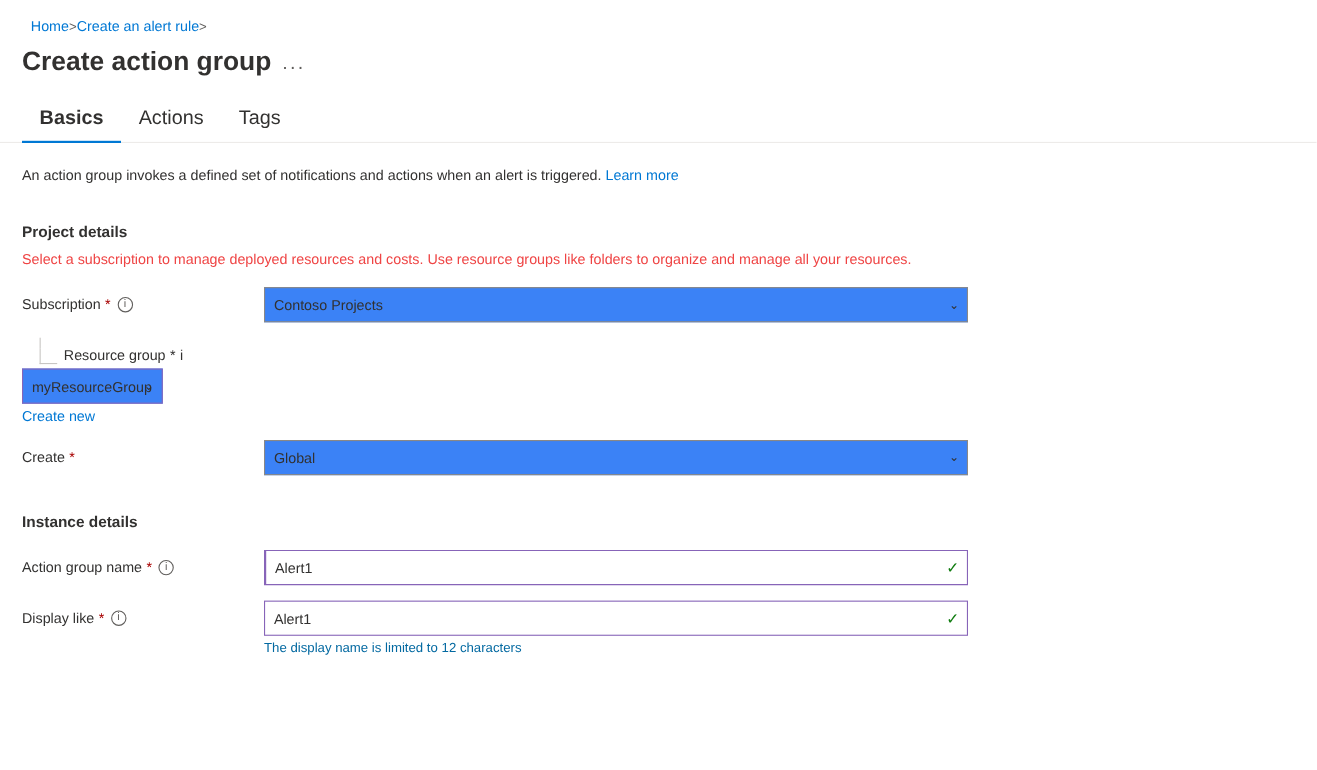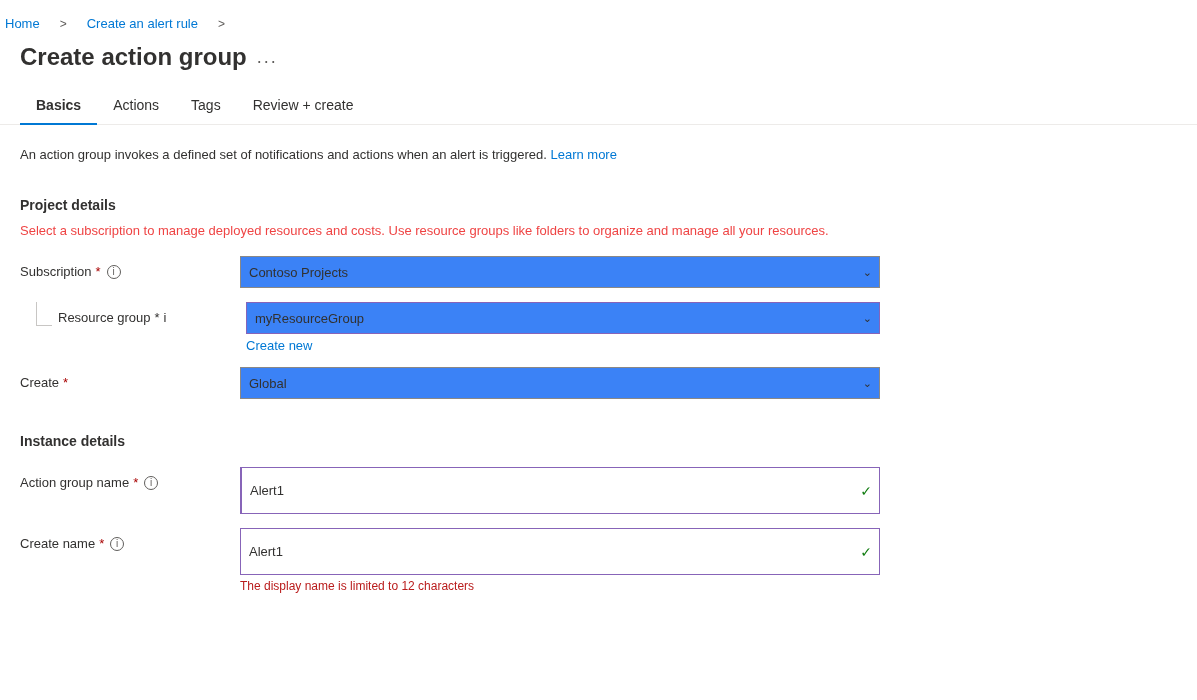--- a/index.html
+++ b/index.html
@@ -13,8 +13,8 @@
     .breadcrumb {
       display: flex;
       align-items: center;
-      gap: 20px;
-      padding: 16px 20px 8px 5px;
+      gap: 0;
+      padding: 16px 20px 8px 28px;
       font-size: 13px;
       text-align: right;
     }

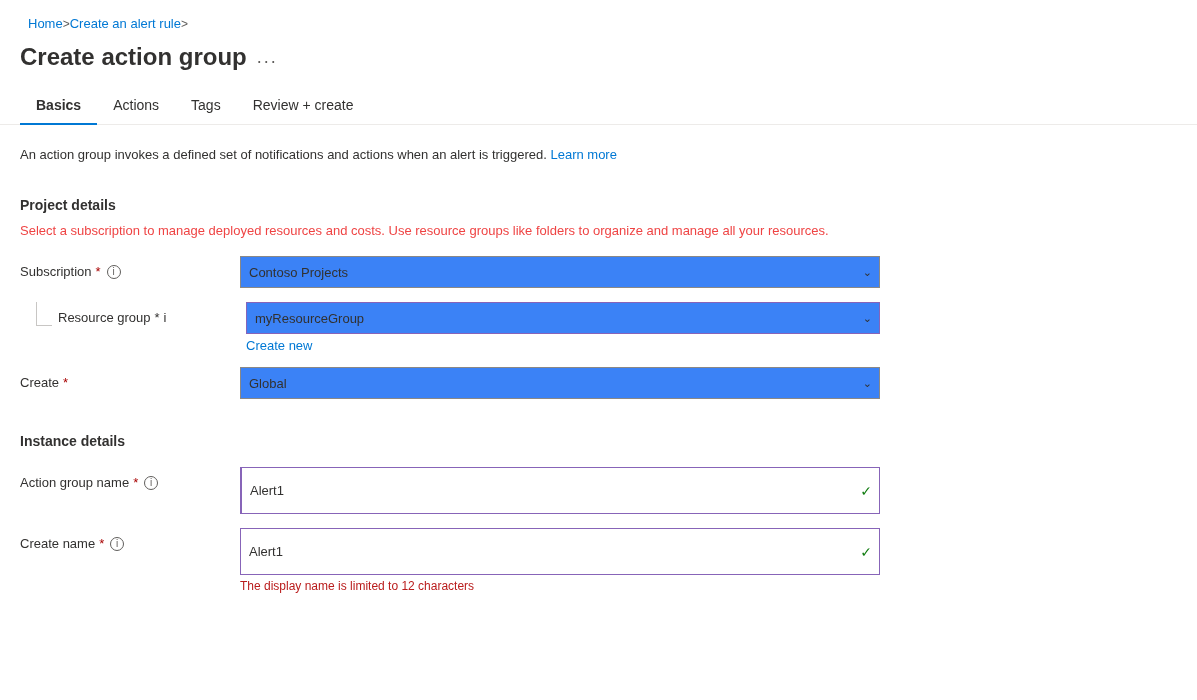--- a/index.html
+++ b/index.html
@@ -52,7 +52,7 @@
     }
     .tab {
       padding: 10px 16px;
-      font-size: 14px;
+      font-size: 18px;
       color: #323130;
       cursor: pointer;
       border-bottom: 2px solid transparent;

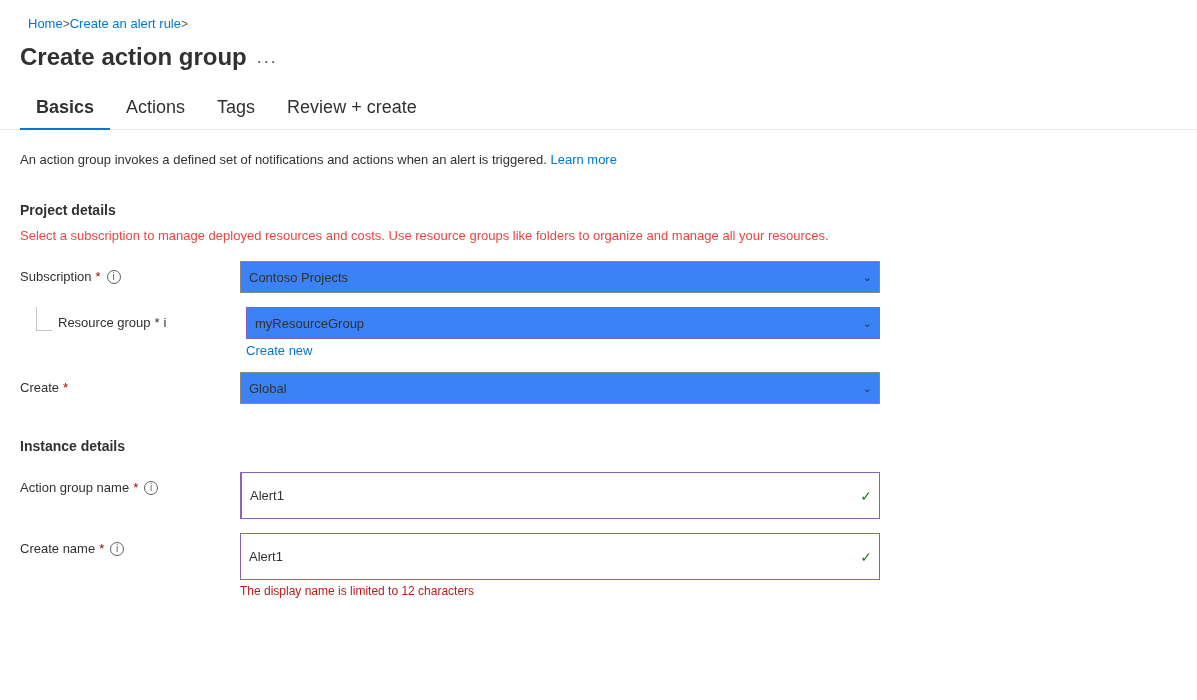--- a/index.html
+++ b/index.html
@@ -233,7 +233,6 @@
   <div class="tab active">Basics</div>
   <div class="tab">Actions</div>
   <div class="tab">Tags</div>
-  <div class="tab">Review + create</div>
 </div>
 
 <div class="content">

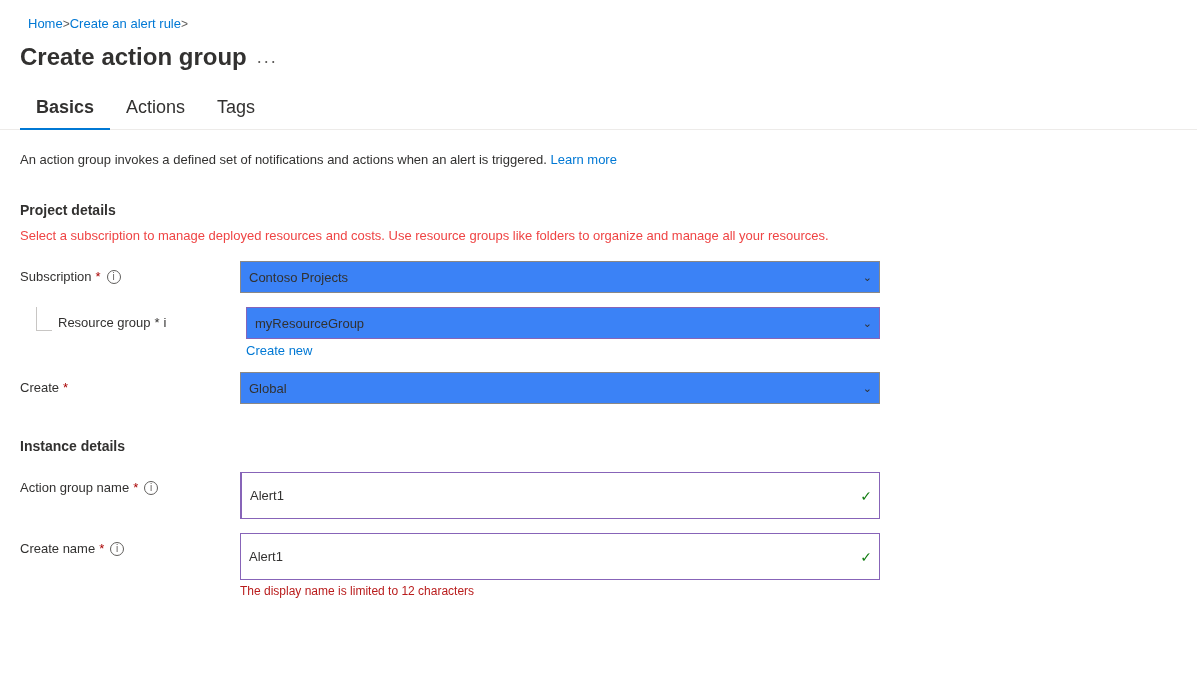--- a/index.html
+++ b/index.html
@@ -177,7 +177,8 @@
       display: flex;
       align-items: flex-start;
       margin-bottom: 14px;
-      gap: 26px;
+      gap: 4px;
+      flex-direction: column;
     }
     .resource-group-label-wrap {
       min-width: 200px;

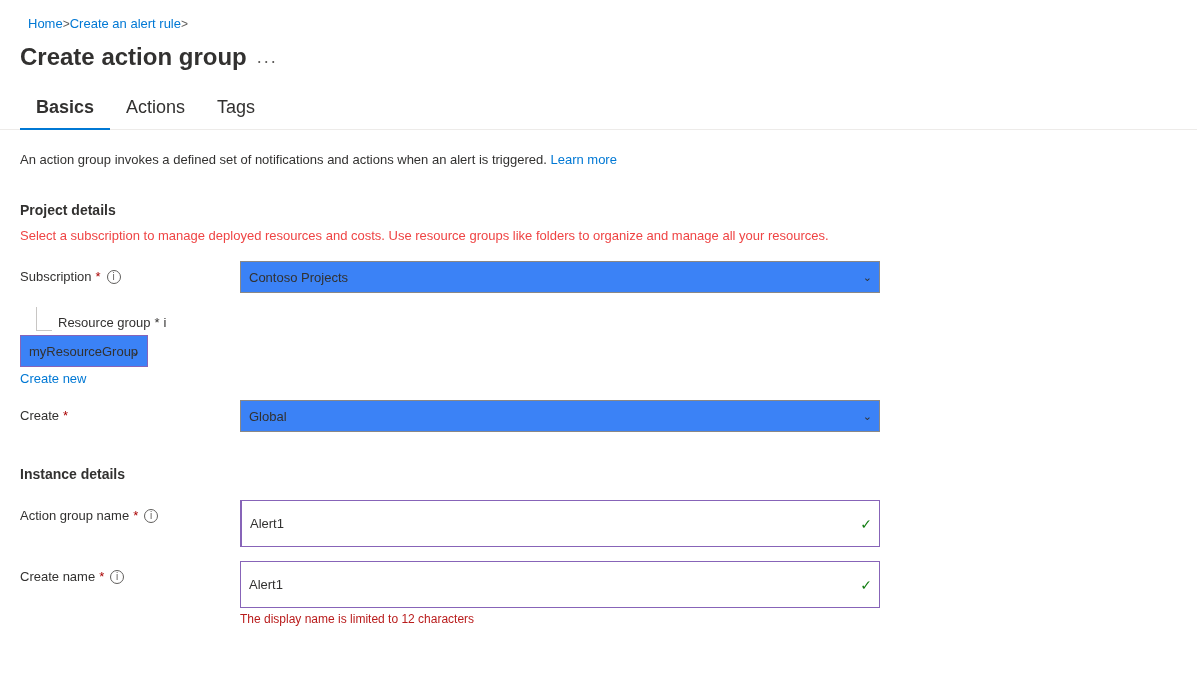--- a/index.html
+++ b/index.html
@@ -206,7 +206,7 @@
     }
     input[type="text"].azure-input {
       width: 100%;
-      height: 47px;
+      height: 32px;
       border: 1px solid #8764b8;
       border-width: 1px;
       padding: 0 32px 0 8px;

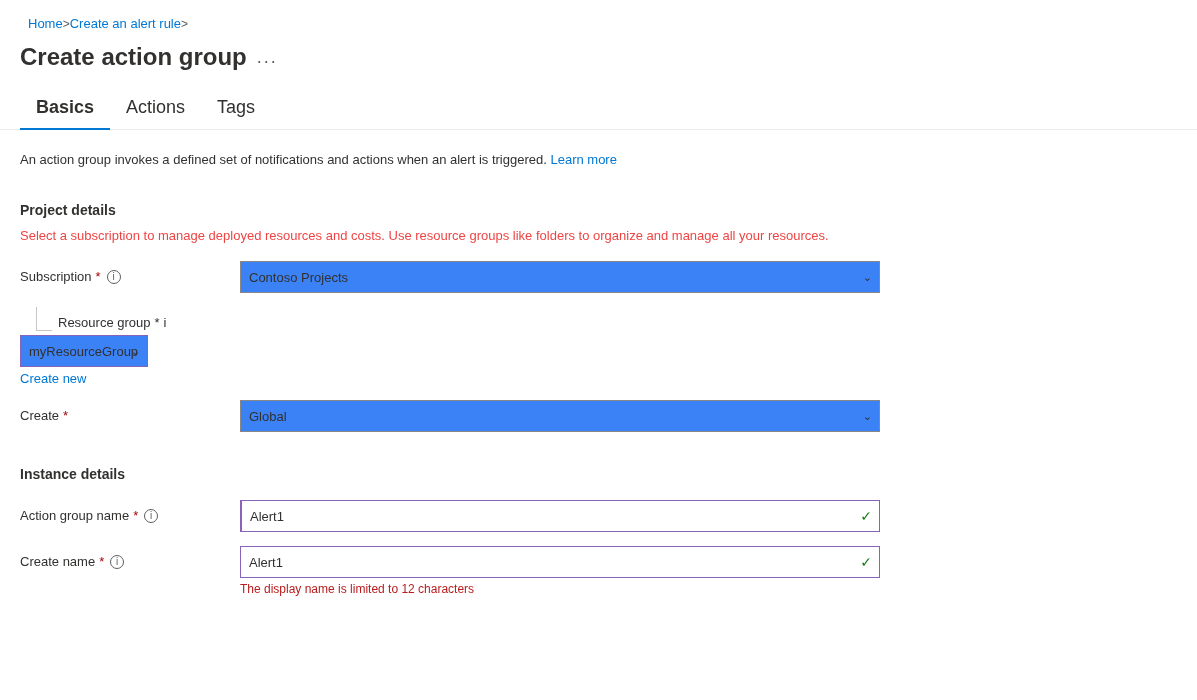--- a/index.html
+++ b/index.html
@@ -328,7 +328,7 @@
 
     <div class="form-row">
       <div class="form-label">
-        <span>Create name</span>
+        <span>Display like</span>
         <span class="required">*</span>
         <span class="info-icon">i</span>
       </div>

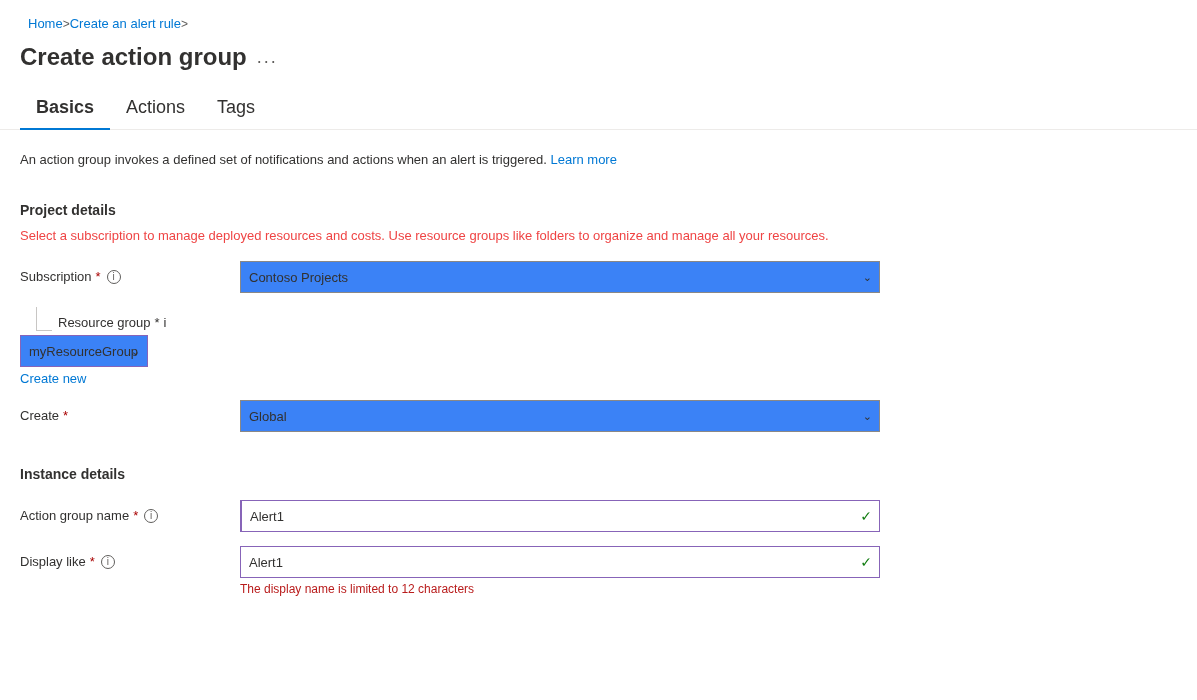--- a/index.html
+++ b/index.html
@@ -201,7 +201,7 @@
     }
     .helper-text-blue {
       font-size: 12px;
-      color: #b91c1c;
+      color: #0369a1;
       margin-top: 4px;
     }
     input[type="text"].azure-input {

